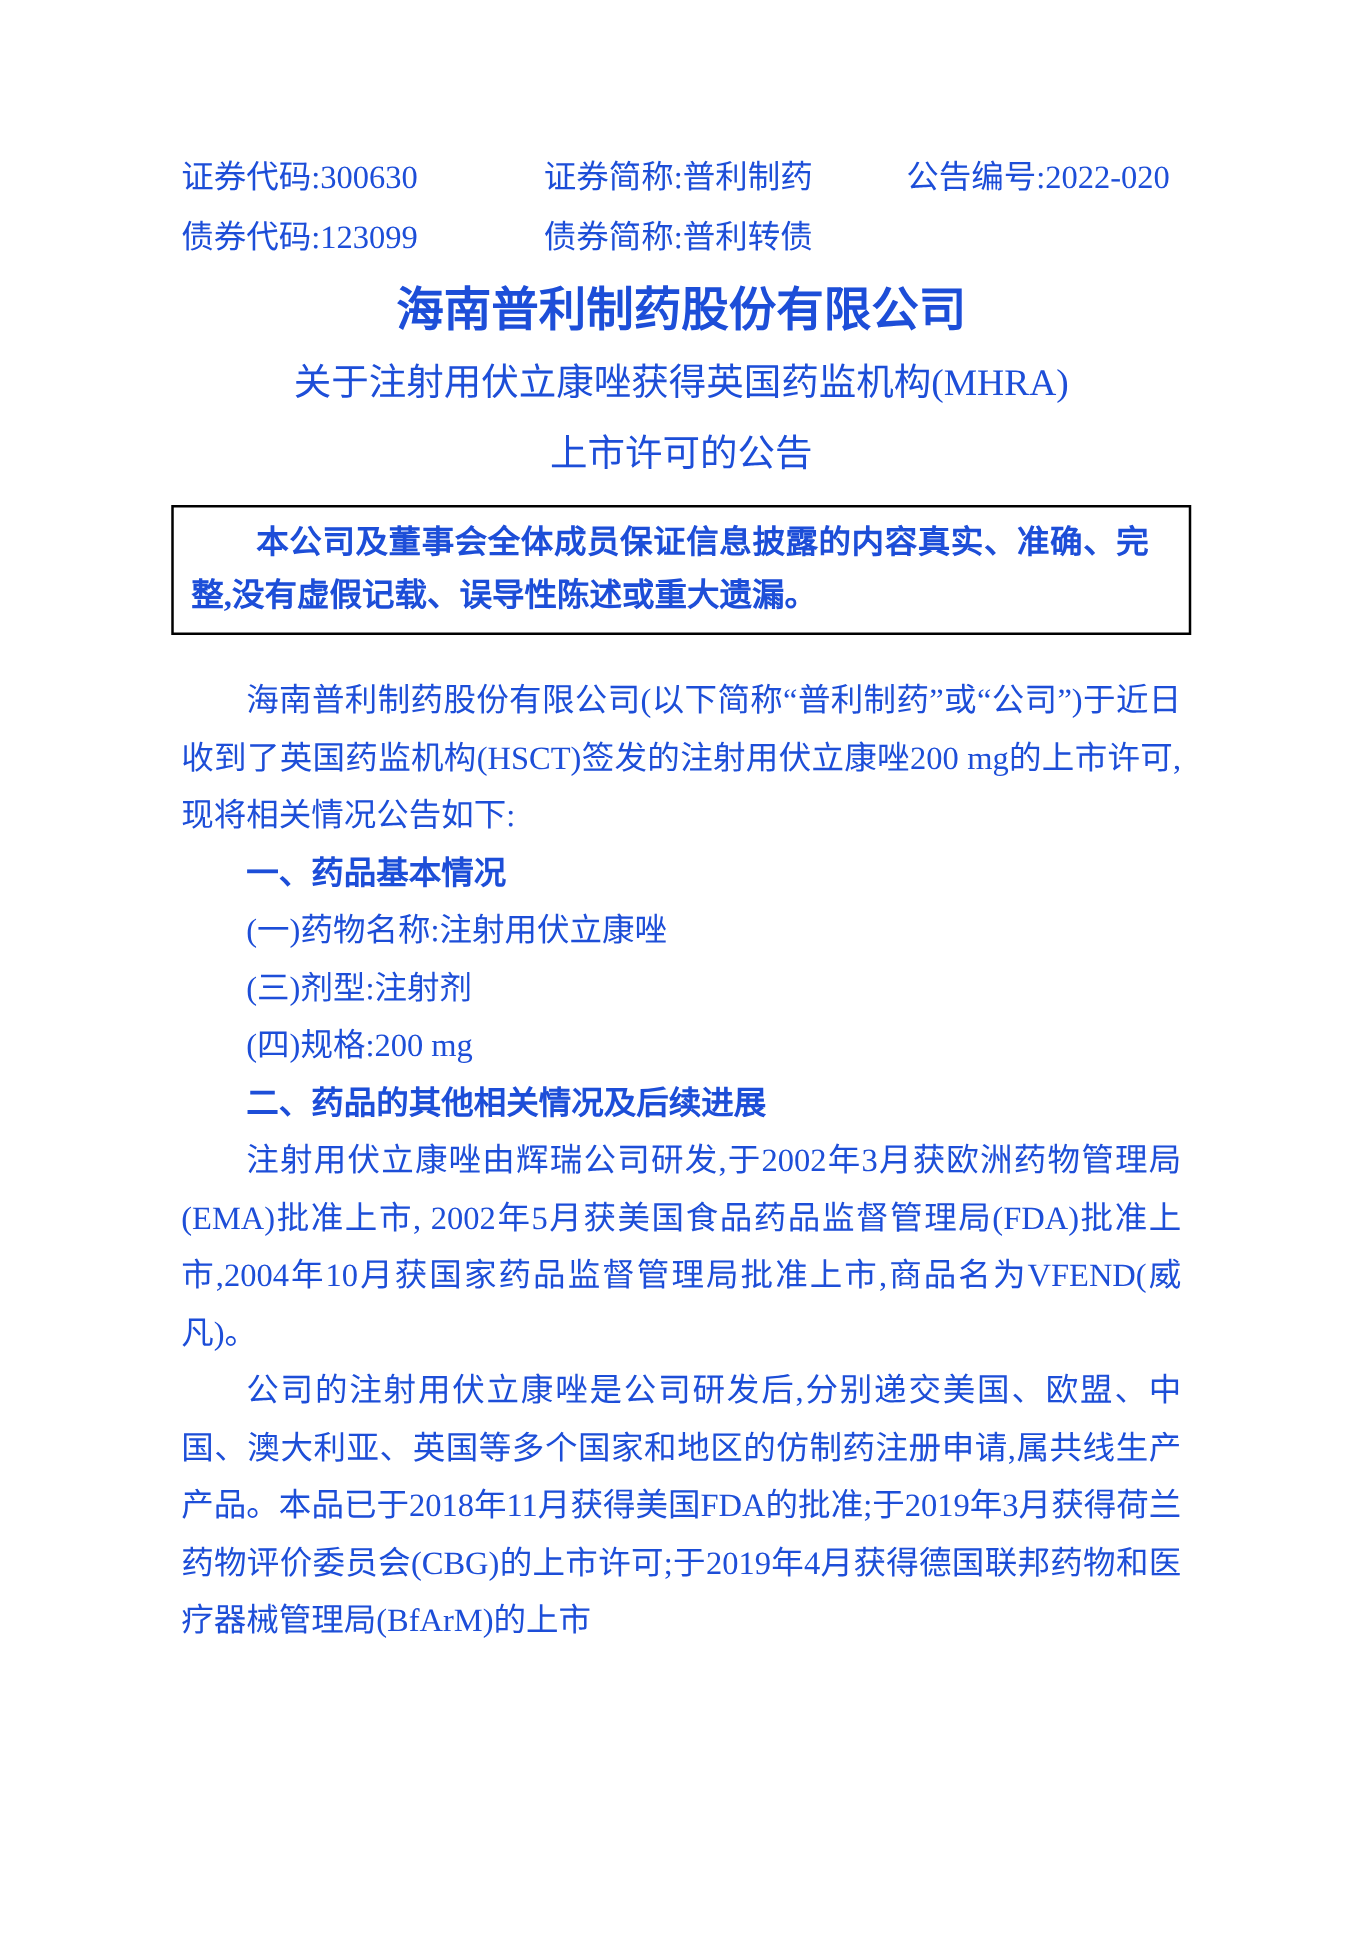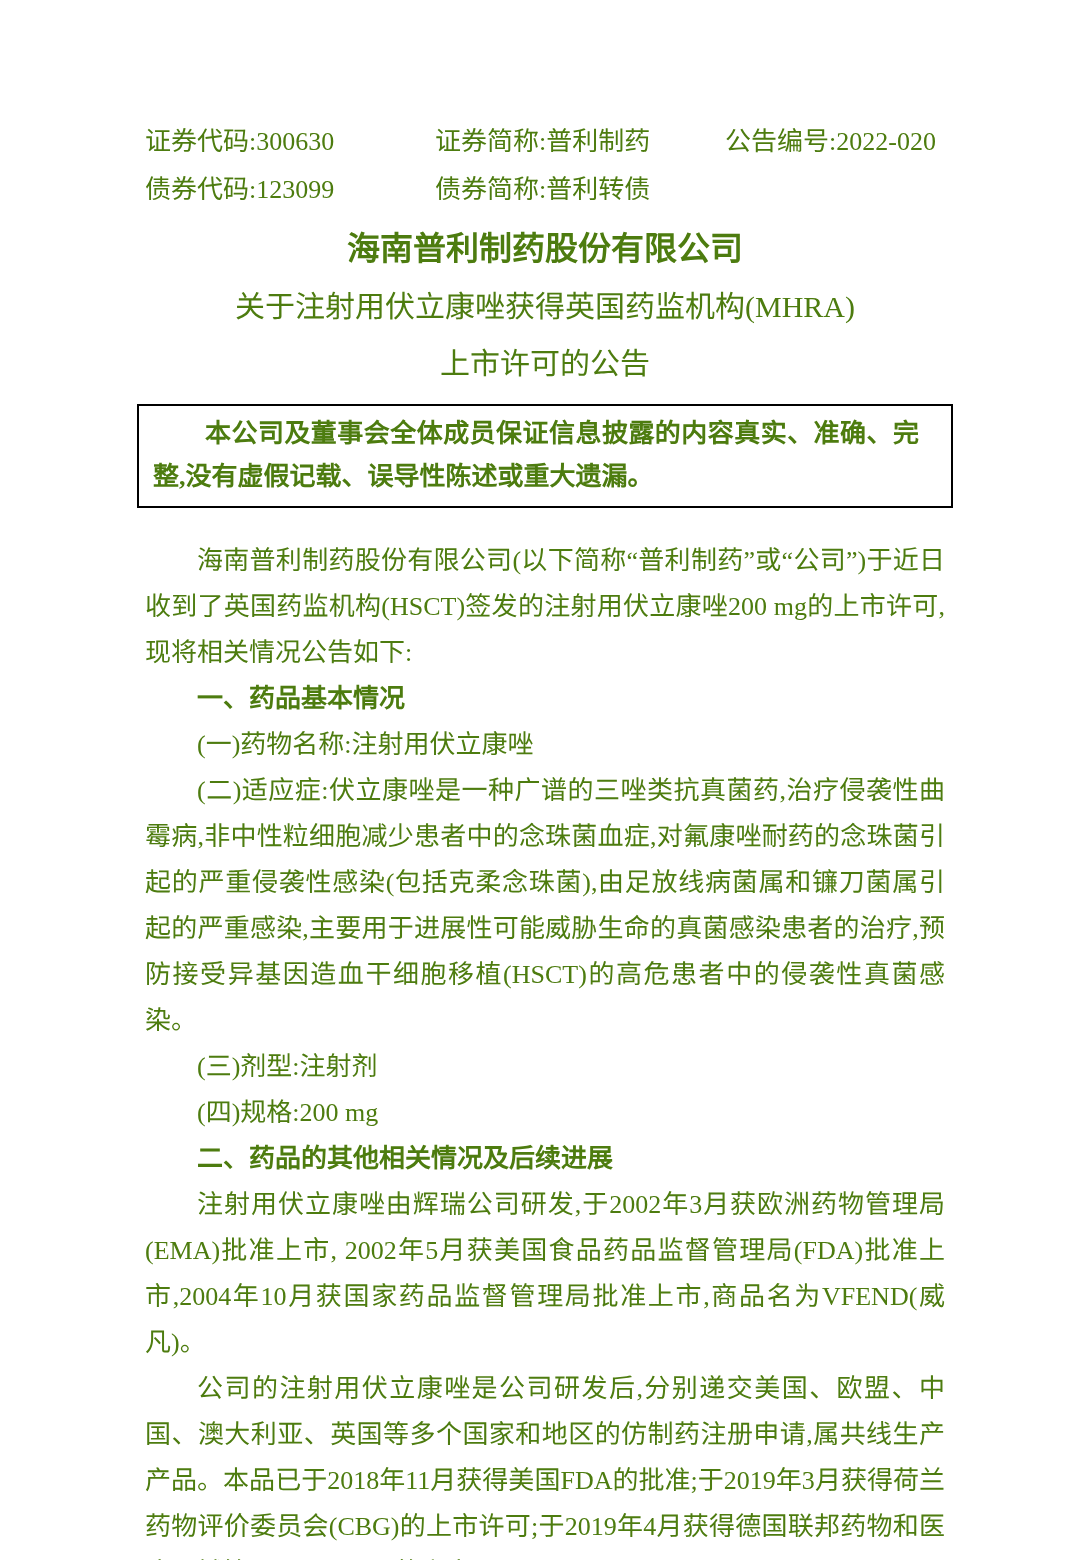--- a/index.html
+++ b/index.html
@@ -10,7 +10,7 @@
     height: 1560px;
     margin: 0 auto;
     background: #ffffff;
-    color: #4d7c0f;
+    color: #1d4ed8;
     font-family: "Liberation Serif", "DejaVu Serif", serif;
     overflow: hidden;
     padding: 118px 135px 0 145px;

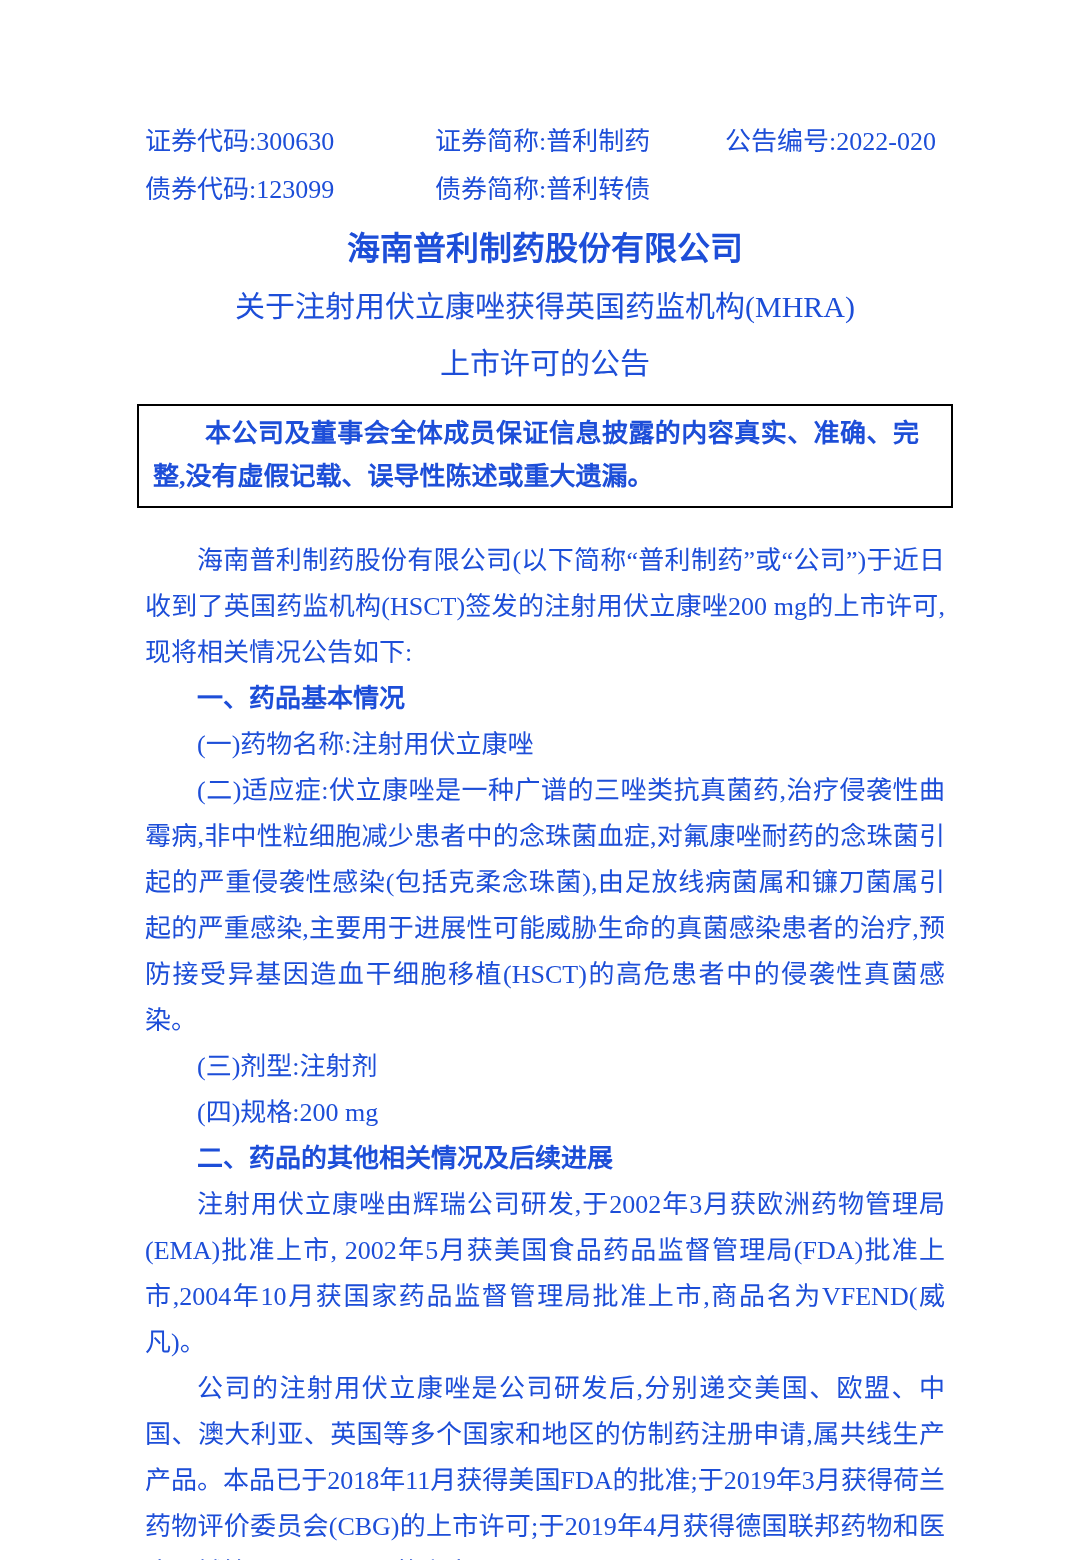--- a/index.html
+++ b/index.html
@@ -23,7 +23,7 @@
   }
   .hdr-cell { white-space: nowrap; }
   .titles { text-align: center; font-weight: bold; margin-top: 6px; }
-  .t-company { font-size: 33px; line-height: 58px; margin: 0; font-weight: bold; }
+  .t-company { font-size: 38px; line-height: 58px; margin: 0; font-weight: bold; }
   .t-sub { font-size: 30px; line-height: 57px; margin: 0; font-weight: normal; }
   .decl-box {
     border: 2px solid #000000;

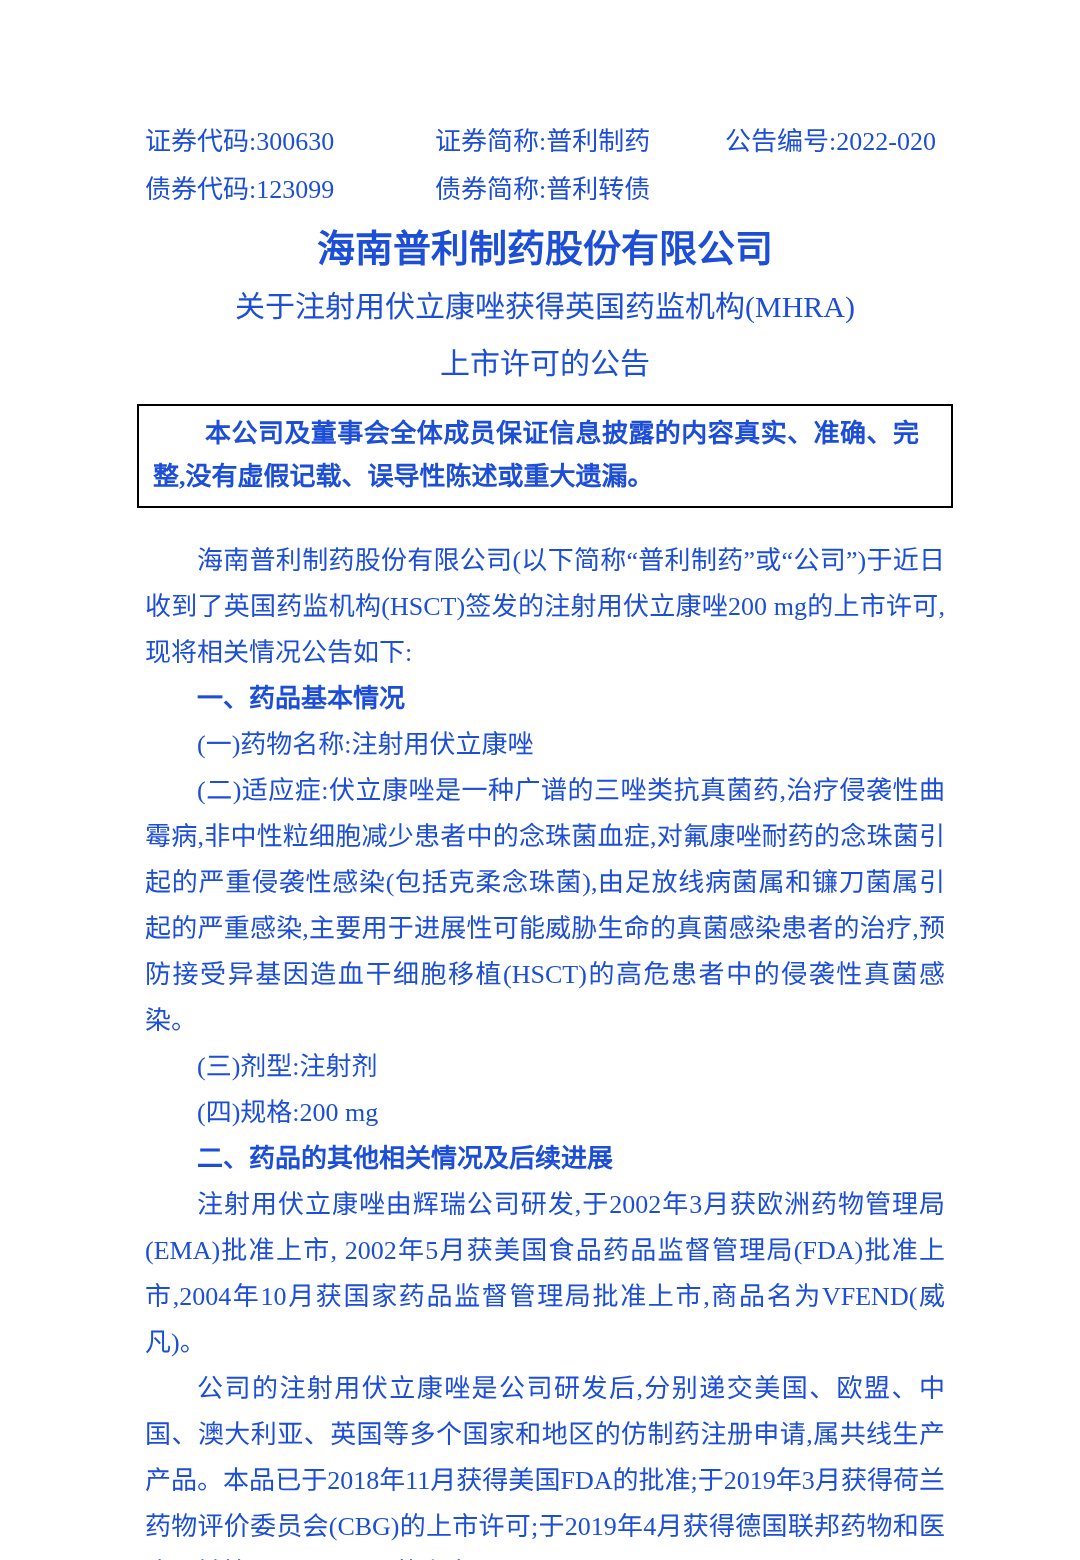--- a/index.html
+++ b/index.html
@@ -80,7 +80,6 @@
     <p class="para">海南普利制药股份有限公司(以下简称“普利制药”或“公司”)于近日收到了英国药监机构(HSCT)签发的注射用伏立康唑200 mg的上市许可,现将相关情况公告如下:</p>
     <p class="para heading">一、药品基本情况</p>
     <p class="para">(一)药物名称:注射用伏立康唑</p>
-    <p class="para">(二)适应症:伏立康唑是一种广谱的三唑类抗真菌药,治疗侵袭性曲霉病,非中性粒细胞减少患者中的念珠菌血症,对氟康唑耐药的念珠菌引起的严重侵袭性感染(包括克柔念珠菌),由足放线病菌属和镰刀菌属引起的严重感染,主要用于进展性可能威胁生命的真菌感染患者的治疗,预防接受异基因造血干细胞移植(HSCT)的高危患者中的侵袭性真菌感染。</p>
     <p class="para">(三)剂型:注射剂</p>
     <p class="para">(四)规格:200 mg</p>
     <p class="para heading">二、药品的其他相关情况及后续进展</p>

